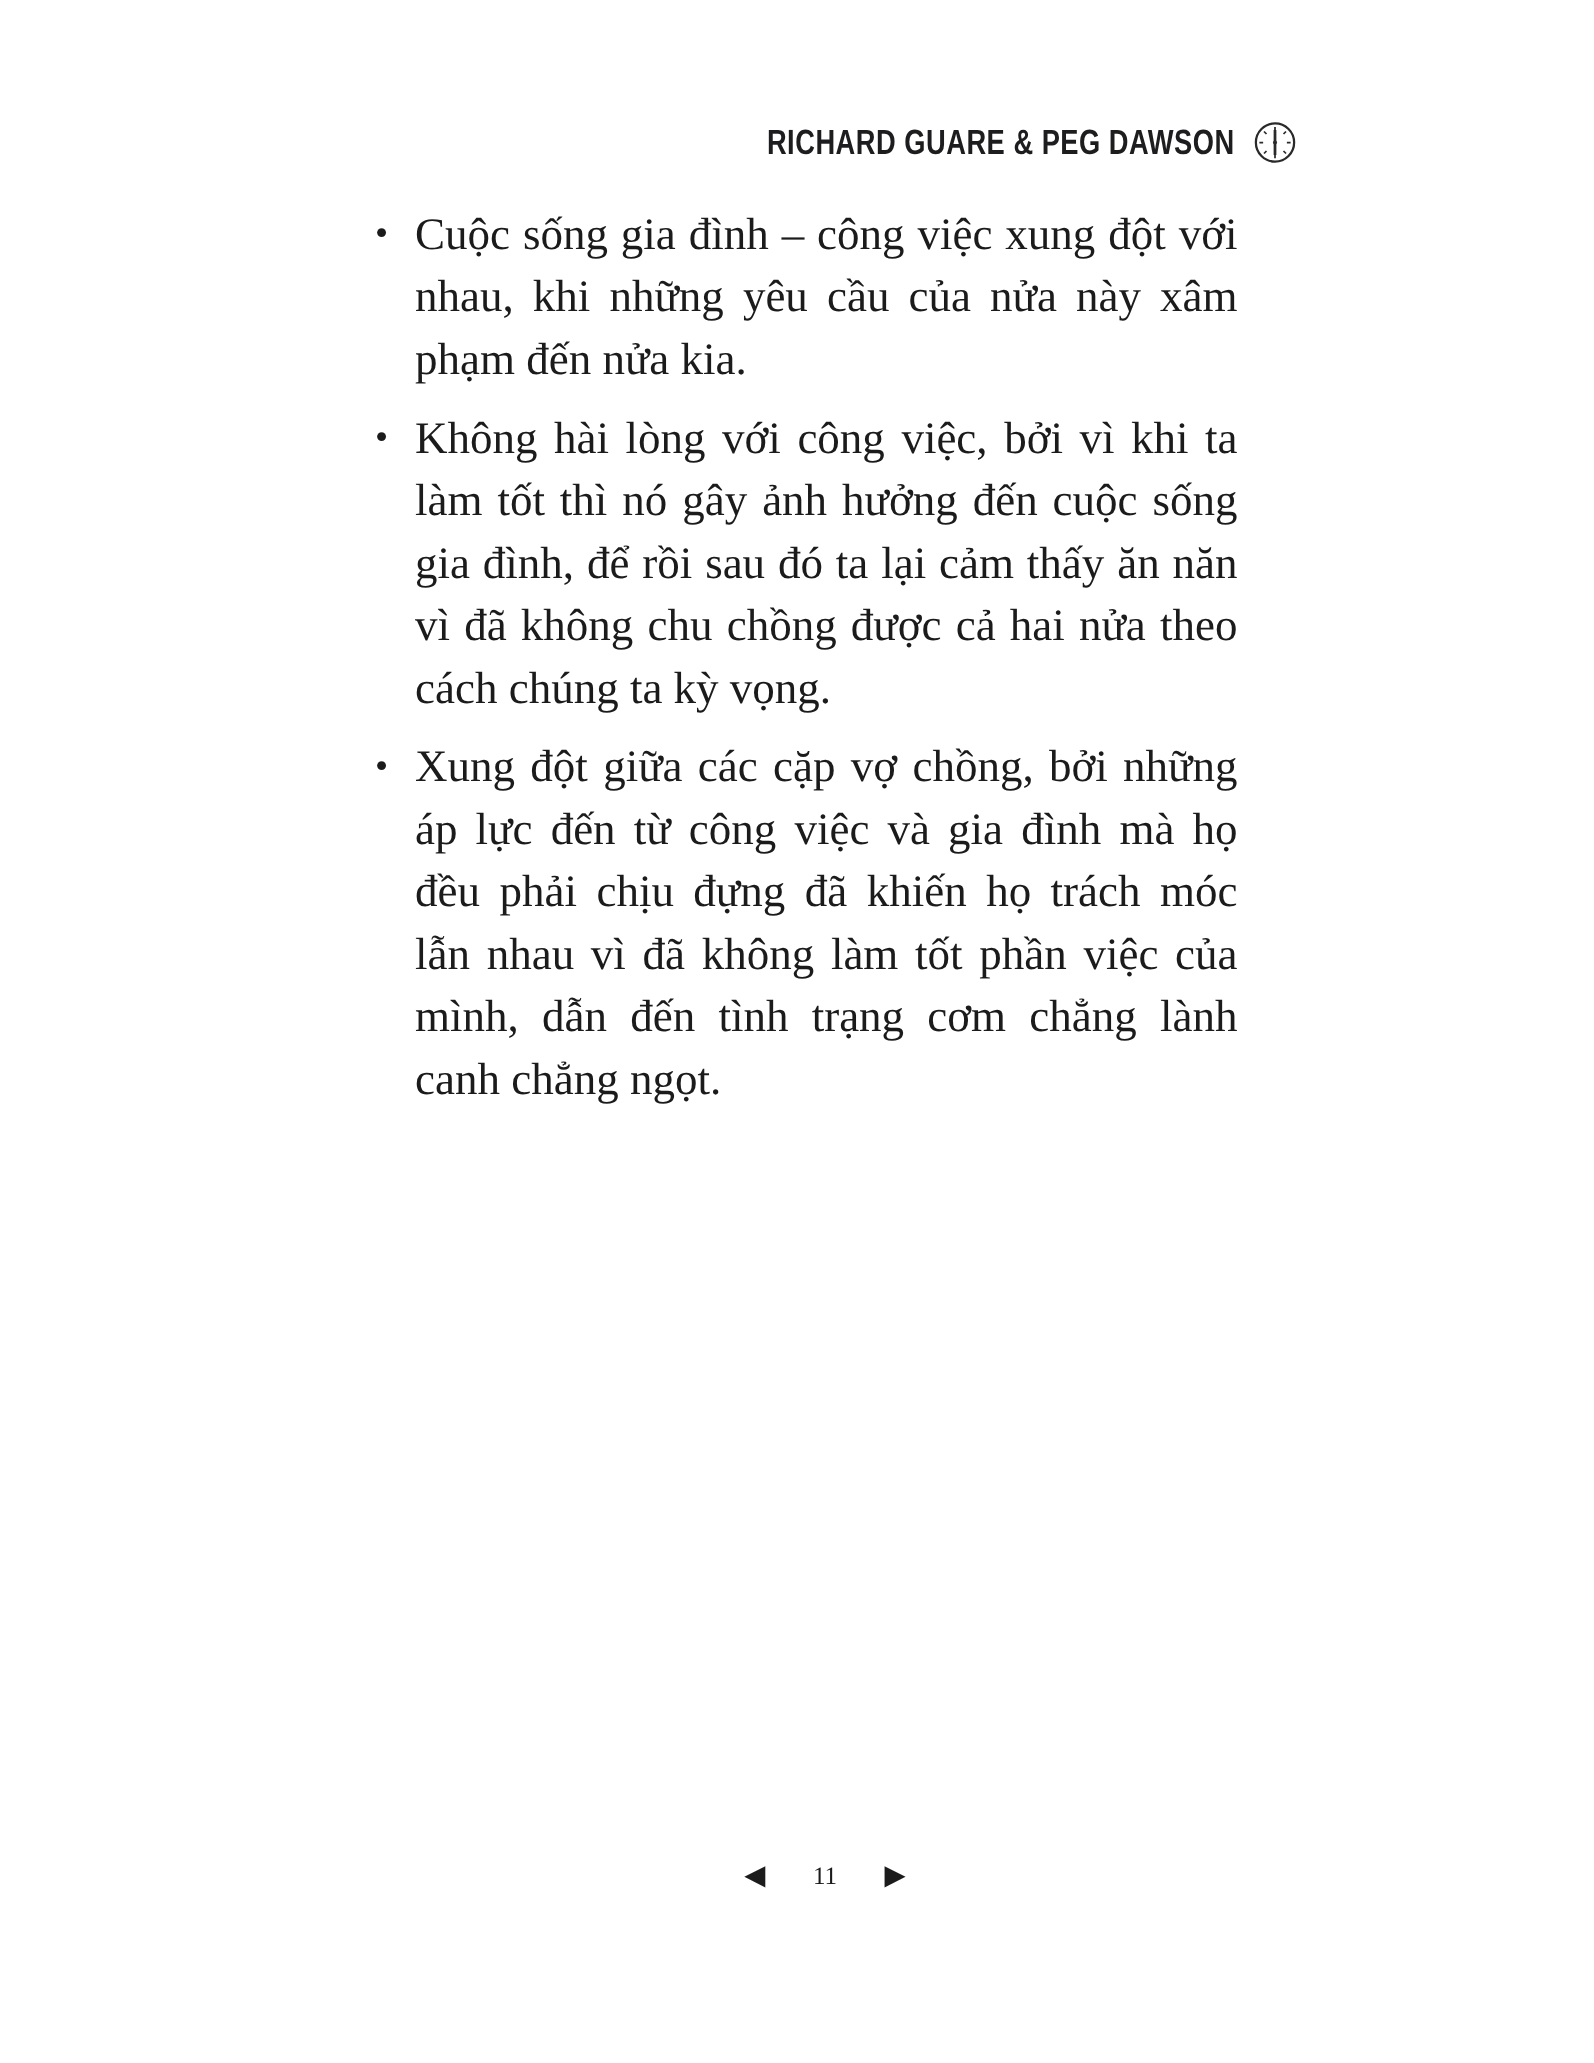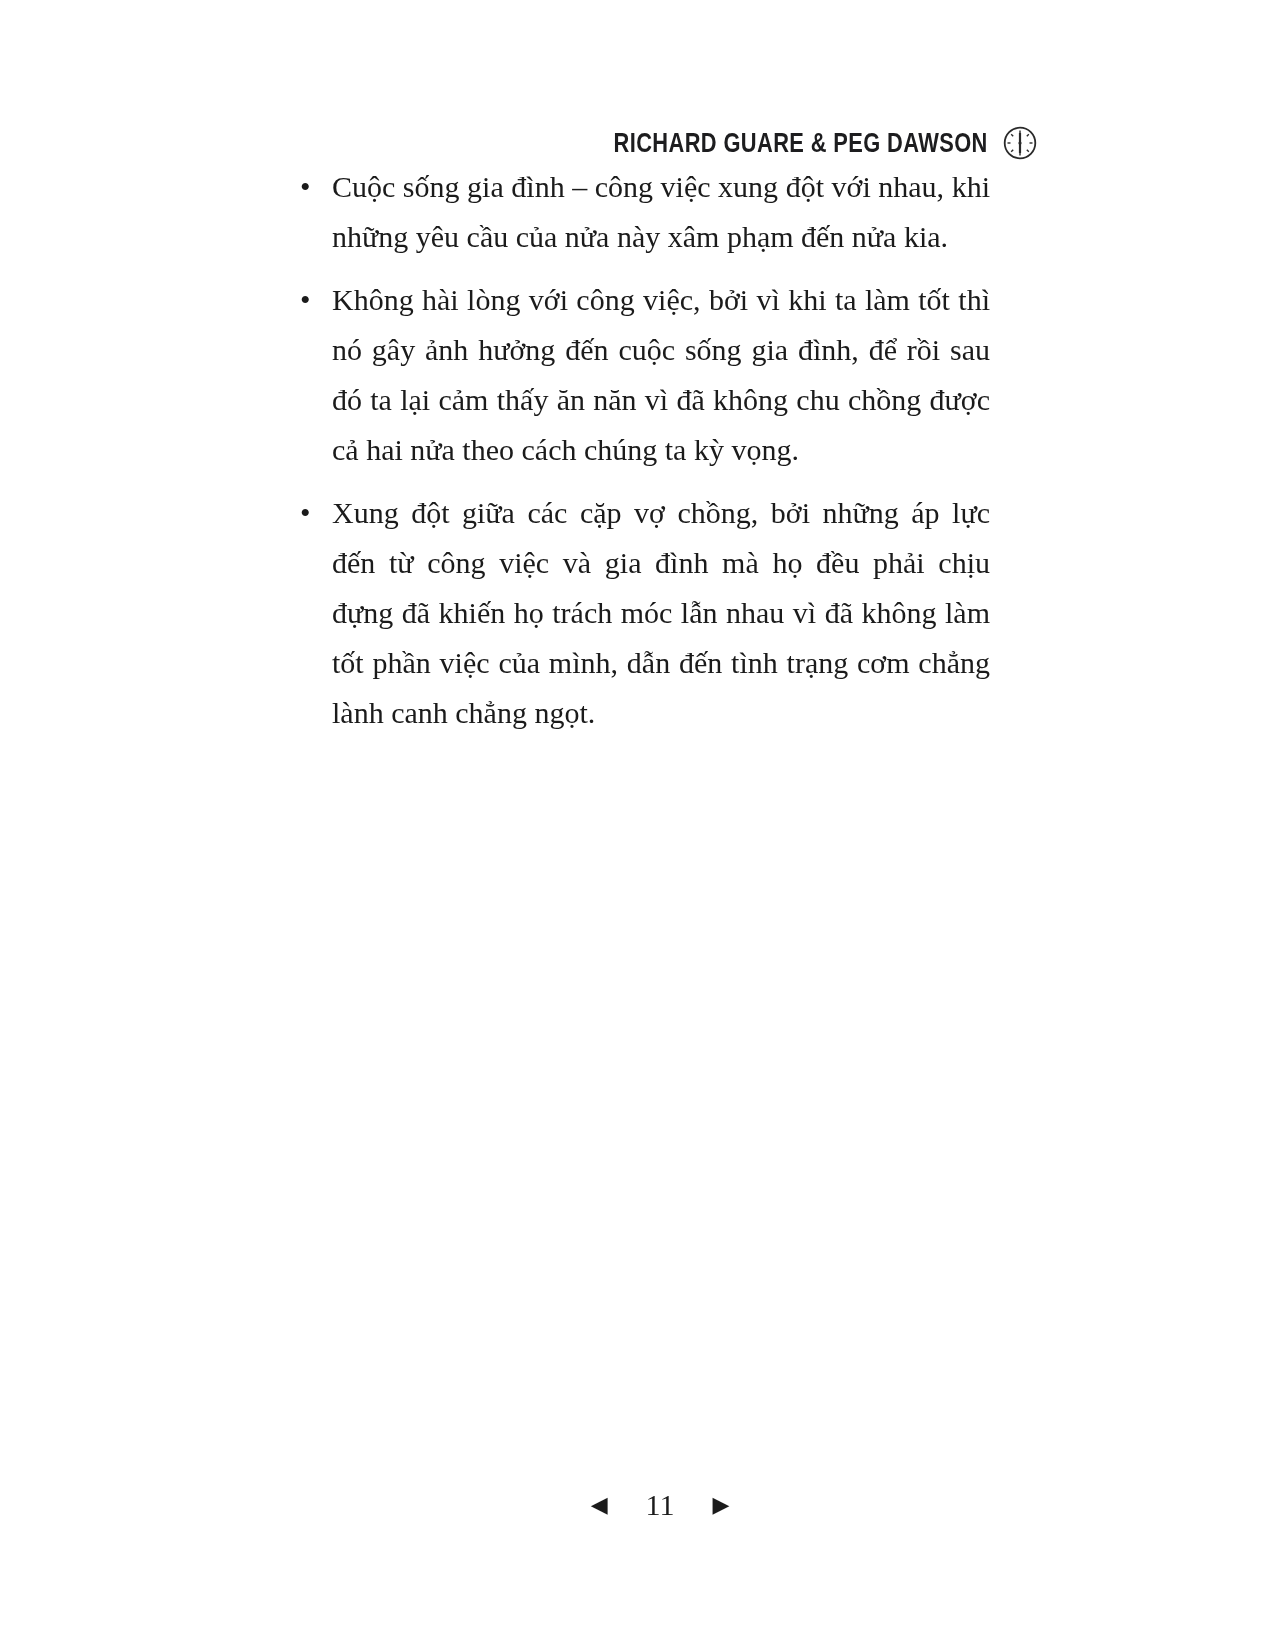--- a/index.html
+++ b/index.html
@@ -22,7 +22,6 @@
     display: flex;
     align-items: center;
     gap: 14px;
-    margin-top: 29px;
   }
   .authors {
     font-family: "Liberation Sans", "DejaVu Sans", sans-serif;

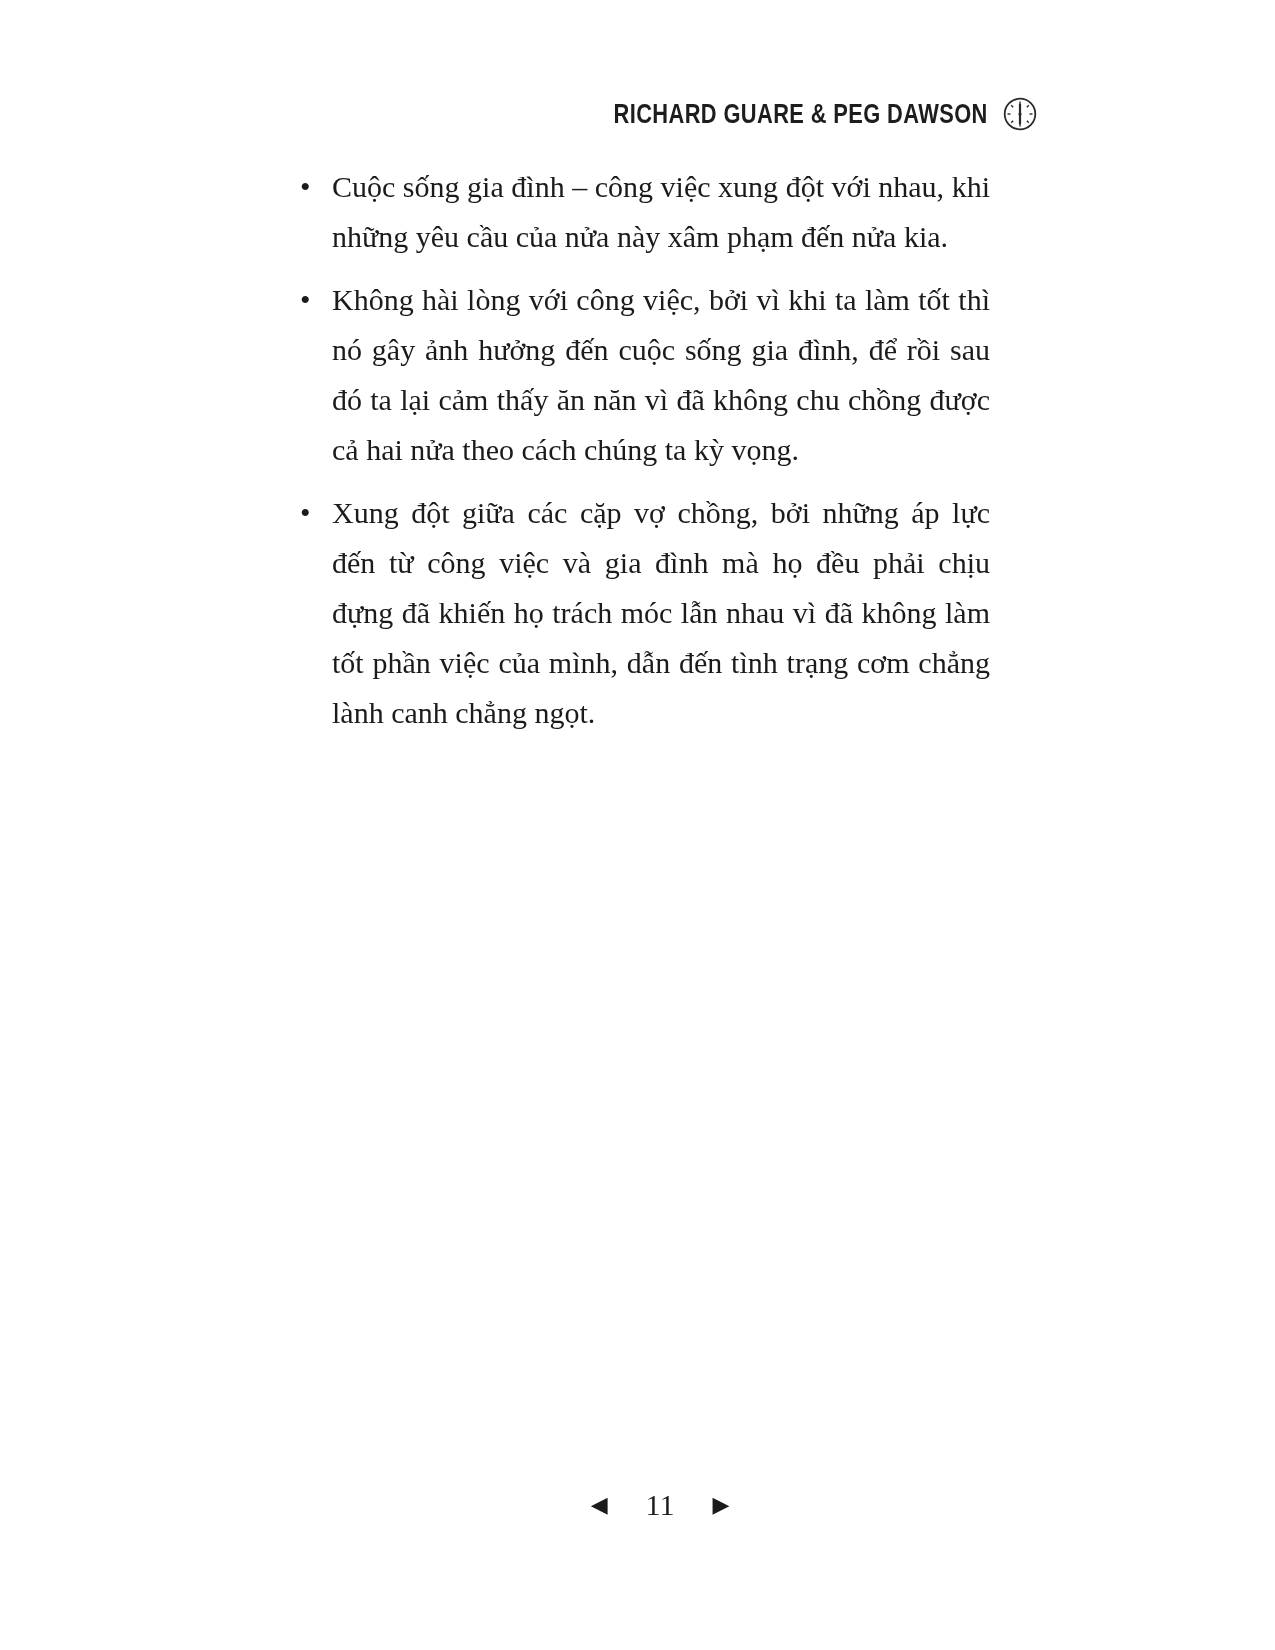--- a/index.html
+++ b/index.html
@@ -45,7 +45,7 @@
   .bullet-item {
     position: relative;
     padding-left: 36px;
-    font-size: 30px;
+    font-size: 36px;
     line-height: 50px;
     text-align: justify;
     margin-bottom: 13px;

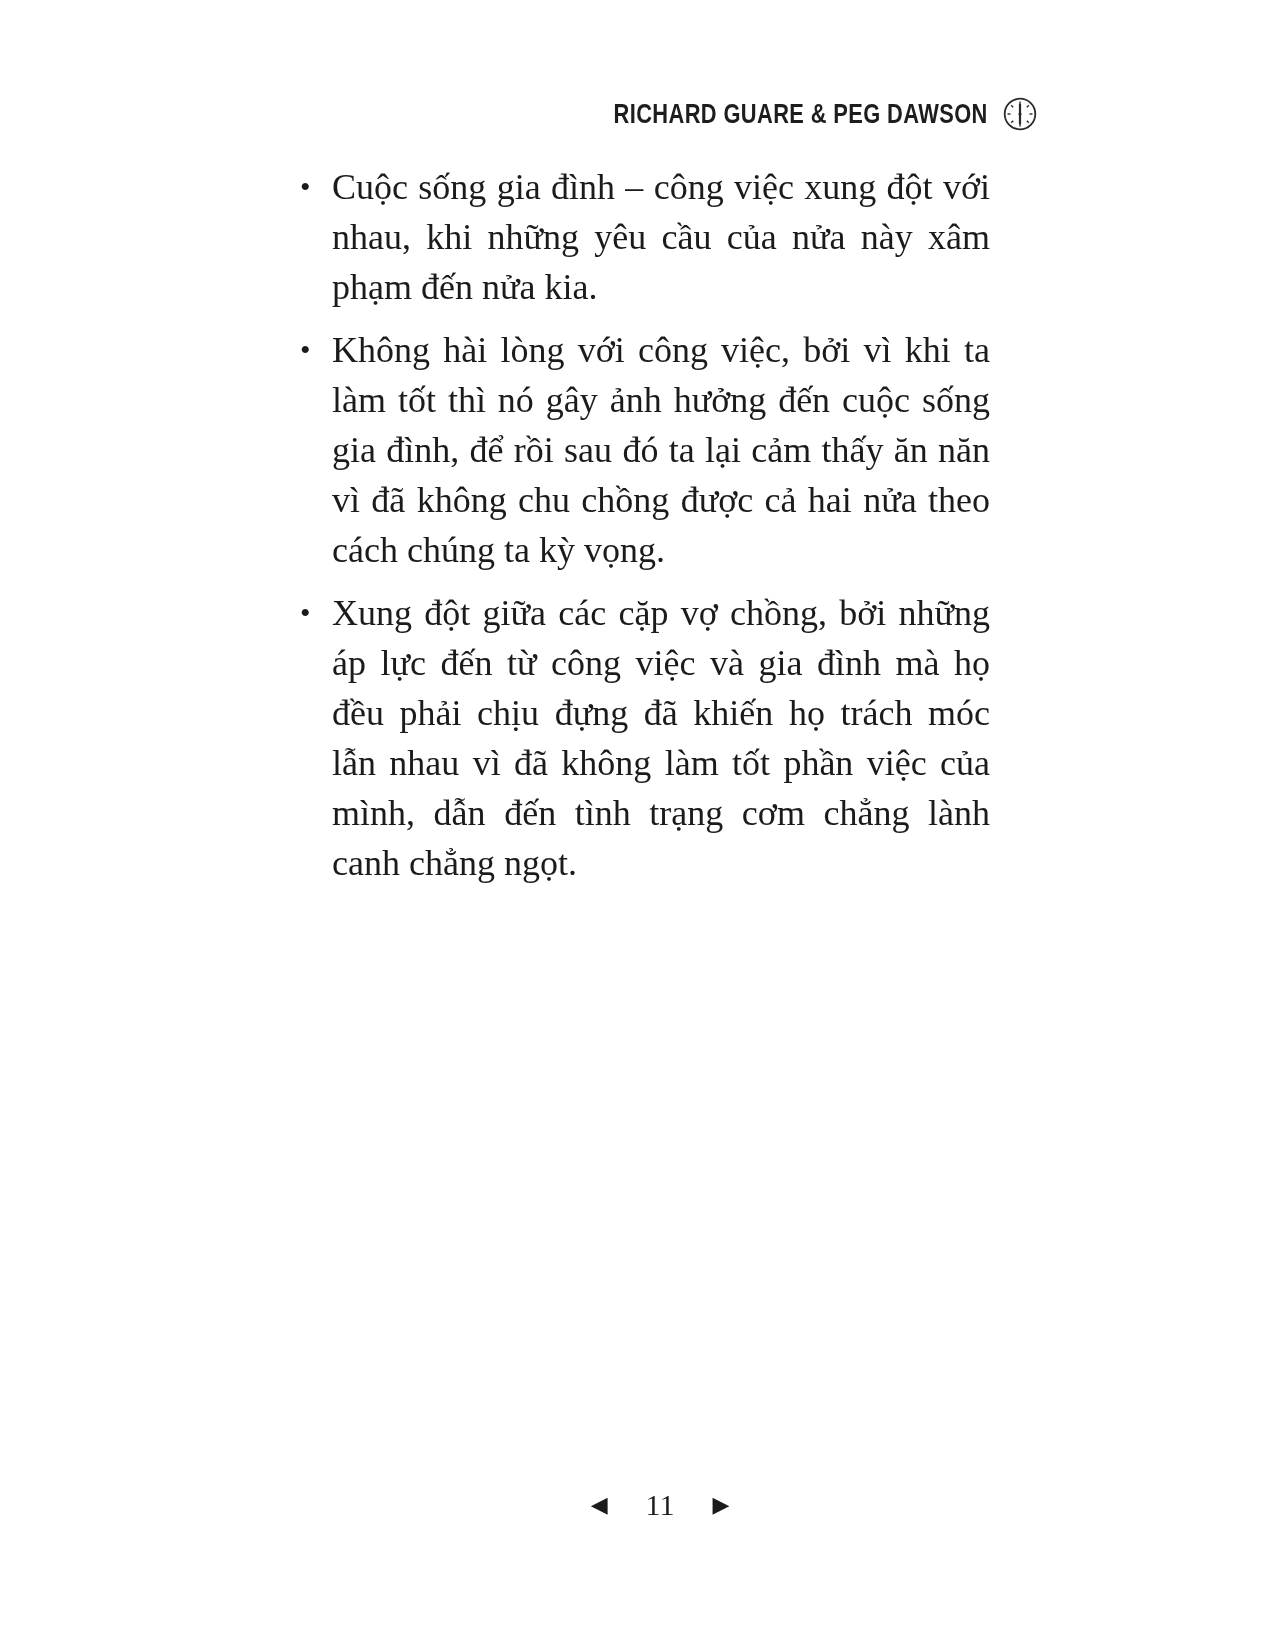--- a/index.html
+++ b/index.html
@@ -79,7 +79,7 @@
     line-height: 1;
   }
   .page-number {
-    font-size: 30px;
+    font-size: 20px;
     color: #1b1b1b;
     line-height: 1;
   }

